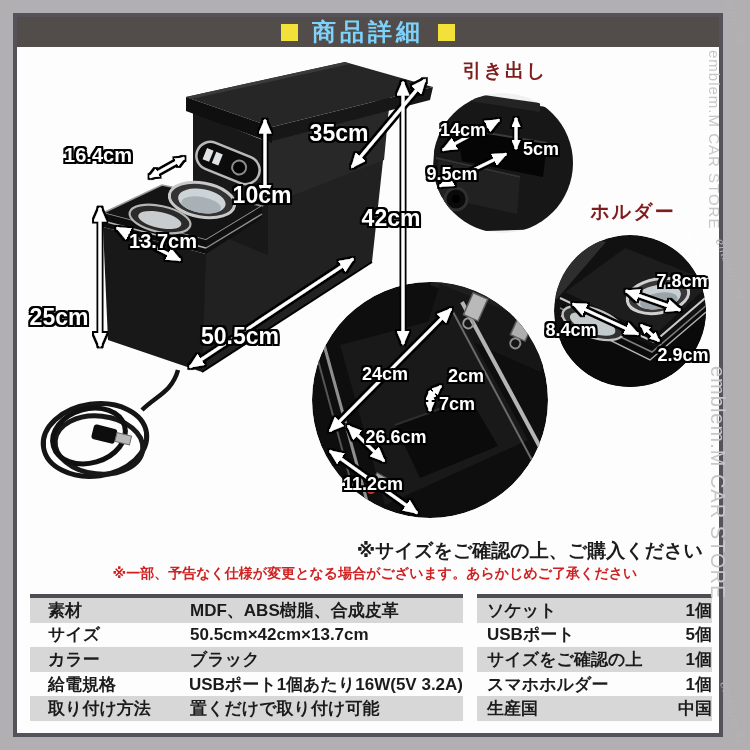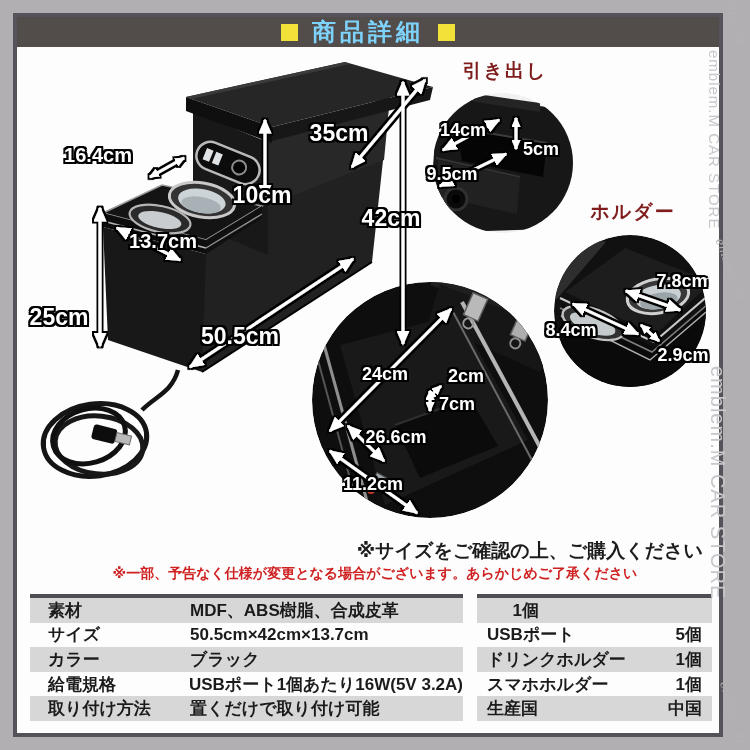--- a/index.html
+++ b/index.html
@@ -257,6 +257,7 @@
 </div>
 <div class="spec right">
   <div class="spec-row">
+      <span class="lbl">ソケット</span>
       <span class="val">1個</span>
     </div>
   <div class="spec-row">

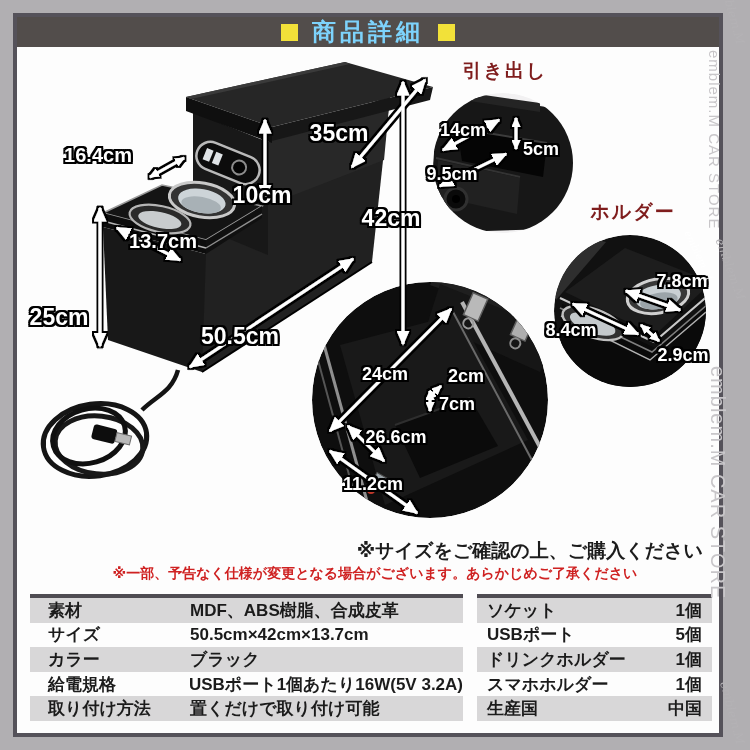--- a/index.html
+++ b/index.html
@@ -29,7 +29,7 @@
   .spec.left .lbl{width:160px;padding-left:18px;box-sizing:border-box;}
   .spec.left .val{flex:1;}
   .spec.right .lbl{flex:1;padding-left:10px;}
-  .spec.right .val{width:62px;text-align:right;padding-right:10px;}
+  .spec.right .val{width:62px;text-align:right;}
   .wm-v{position:absolute;left:706px;writing-mode:vertical-rl;color:#c8c6c9;
         font-weight:500;letter-spacing:1px;white-space:nowrap;z-index:6;}
   .wm-script{position:absolute;color:#b4b2b5;font-family:"DejaVu Serif","Liberation Serif",serif;

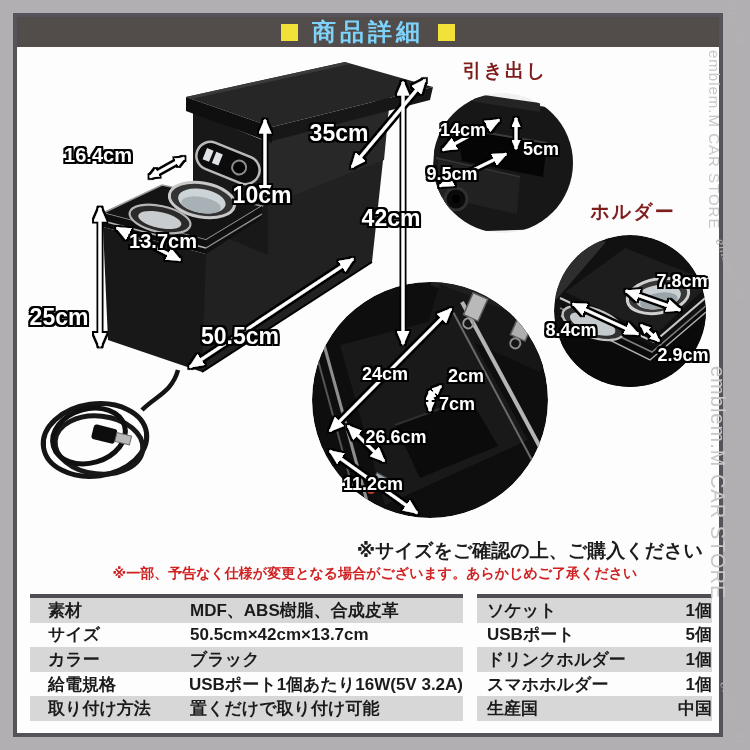--- a/index.html
+++ b/index.html
@@ -265,7 +265,7 @@
       <span class="val">5個</span>
     </div>
   <div class="spec-row">
-      <span class="lbl">ドリンクホルダー</span>
+      <span class="lbl">サイズをご確認の上</span>
       <span class="val">1個</span>
     </div>
   <div class="spec-row">

